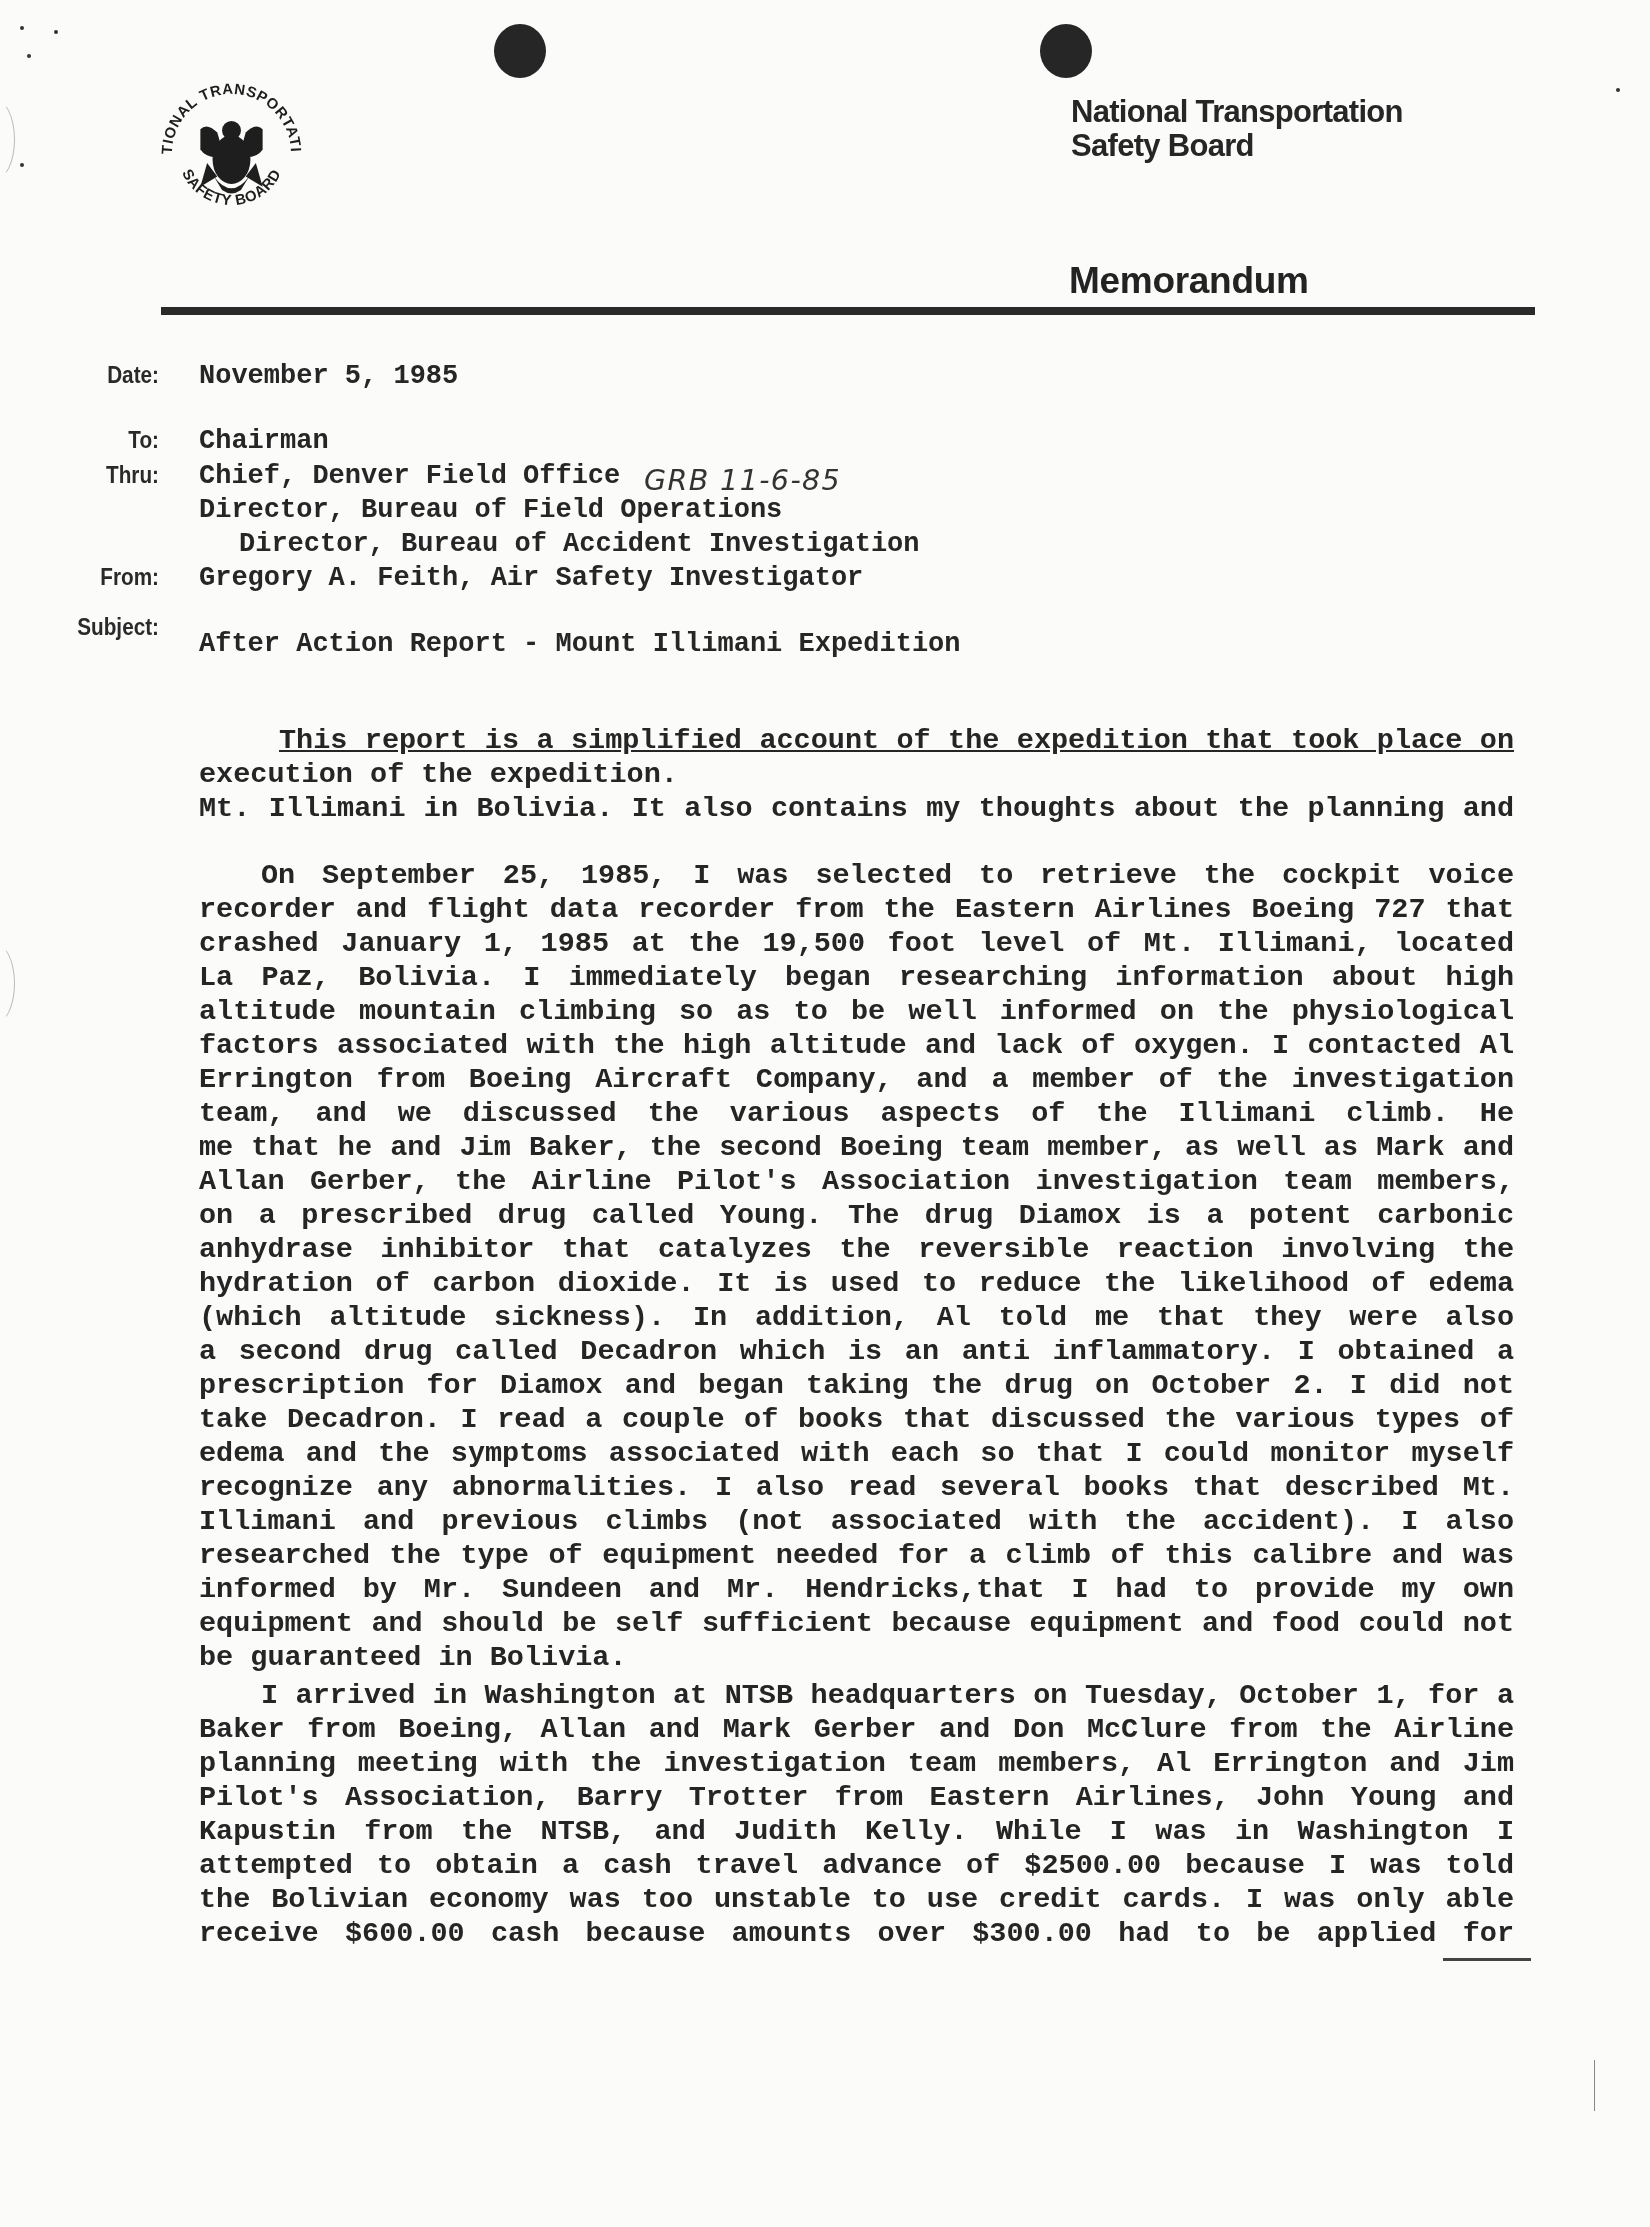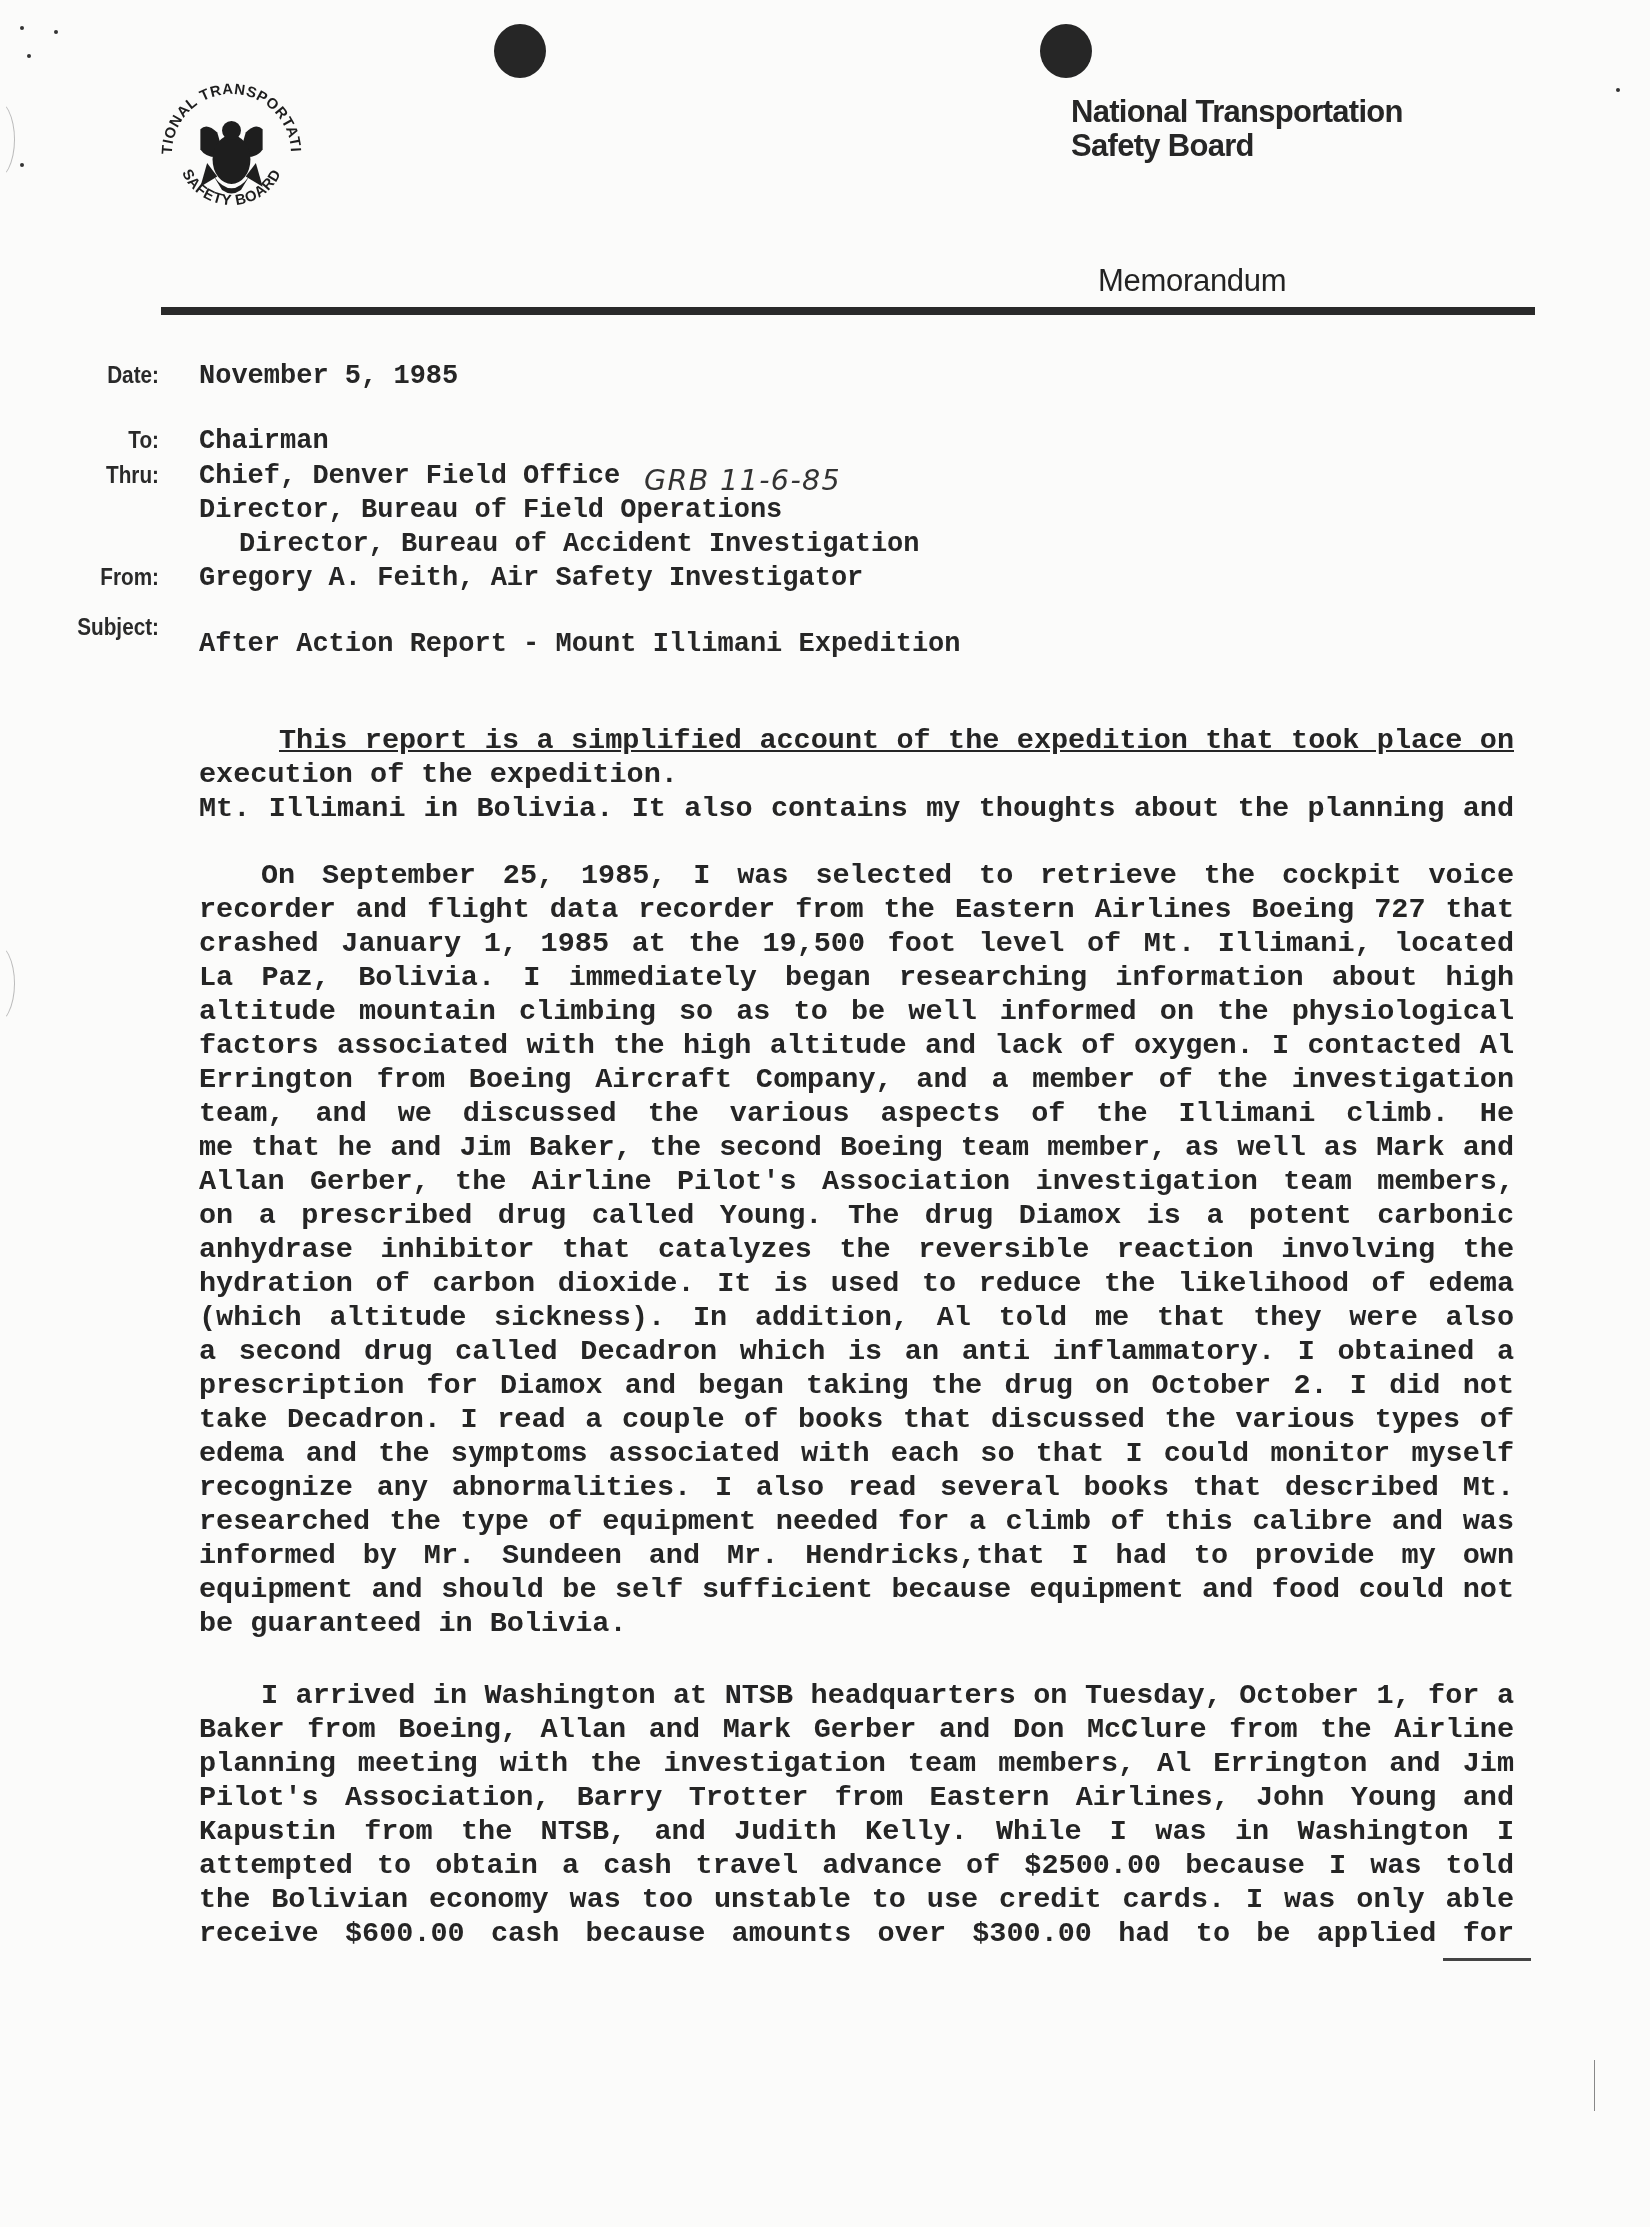--- a/index.html
+++ b/index.html
@@ -14,8 +14,8 @@
   .seal { left: 153px; top: 75px; width: 157px; height: 157px; }
   .agency { left: 1071px; top: 95px; font-family: "Liberation Sans", sans-serif; font-weight: bold;
             font-size: 31px; line-height: 34px; letter-spacing: -0.7px; color: #262626; }
-  .memo-title { left: 1069px; top: 254px; font-family: "Liberation Sans", sans-serif; font-weight: normal;
-                font-size: 31px; line-height: 54px; color: #232323; letter-spacing: -0.3px; margin-left: 29px; }
+  .memo-title { left: 1069px; top: 254px; font-family: "Liberation Sans", sans-serif; font-weight: bold;
+                font-size: 37px; line-height: 54px; color: #232323; letter-spacing: -0.3px; }
   .rule { left: 161px; top: 307px; width: 1374px; height: 7.5px; background: #2a2a2a; }
   .hdr-label { width: 122px; left: 37px; text-align: right; font-family: "Liberation Sans", sans-serif;
                font-size: 24.4px; color: #2a2a2a; font-weight: bold; transform: scaleX(0.85); transform-origin: right center; }

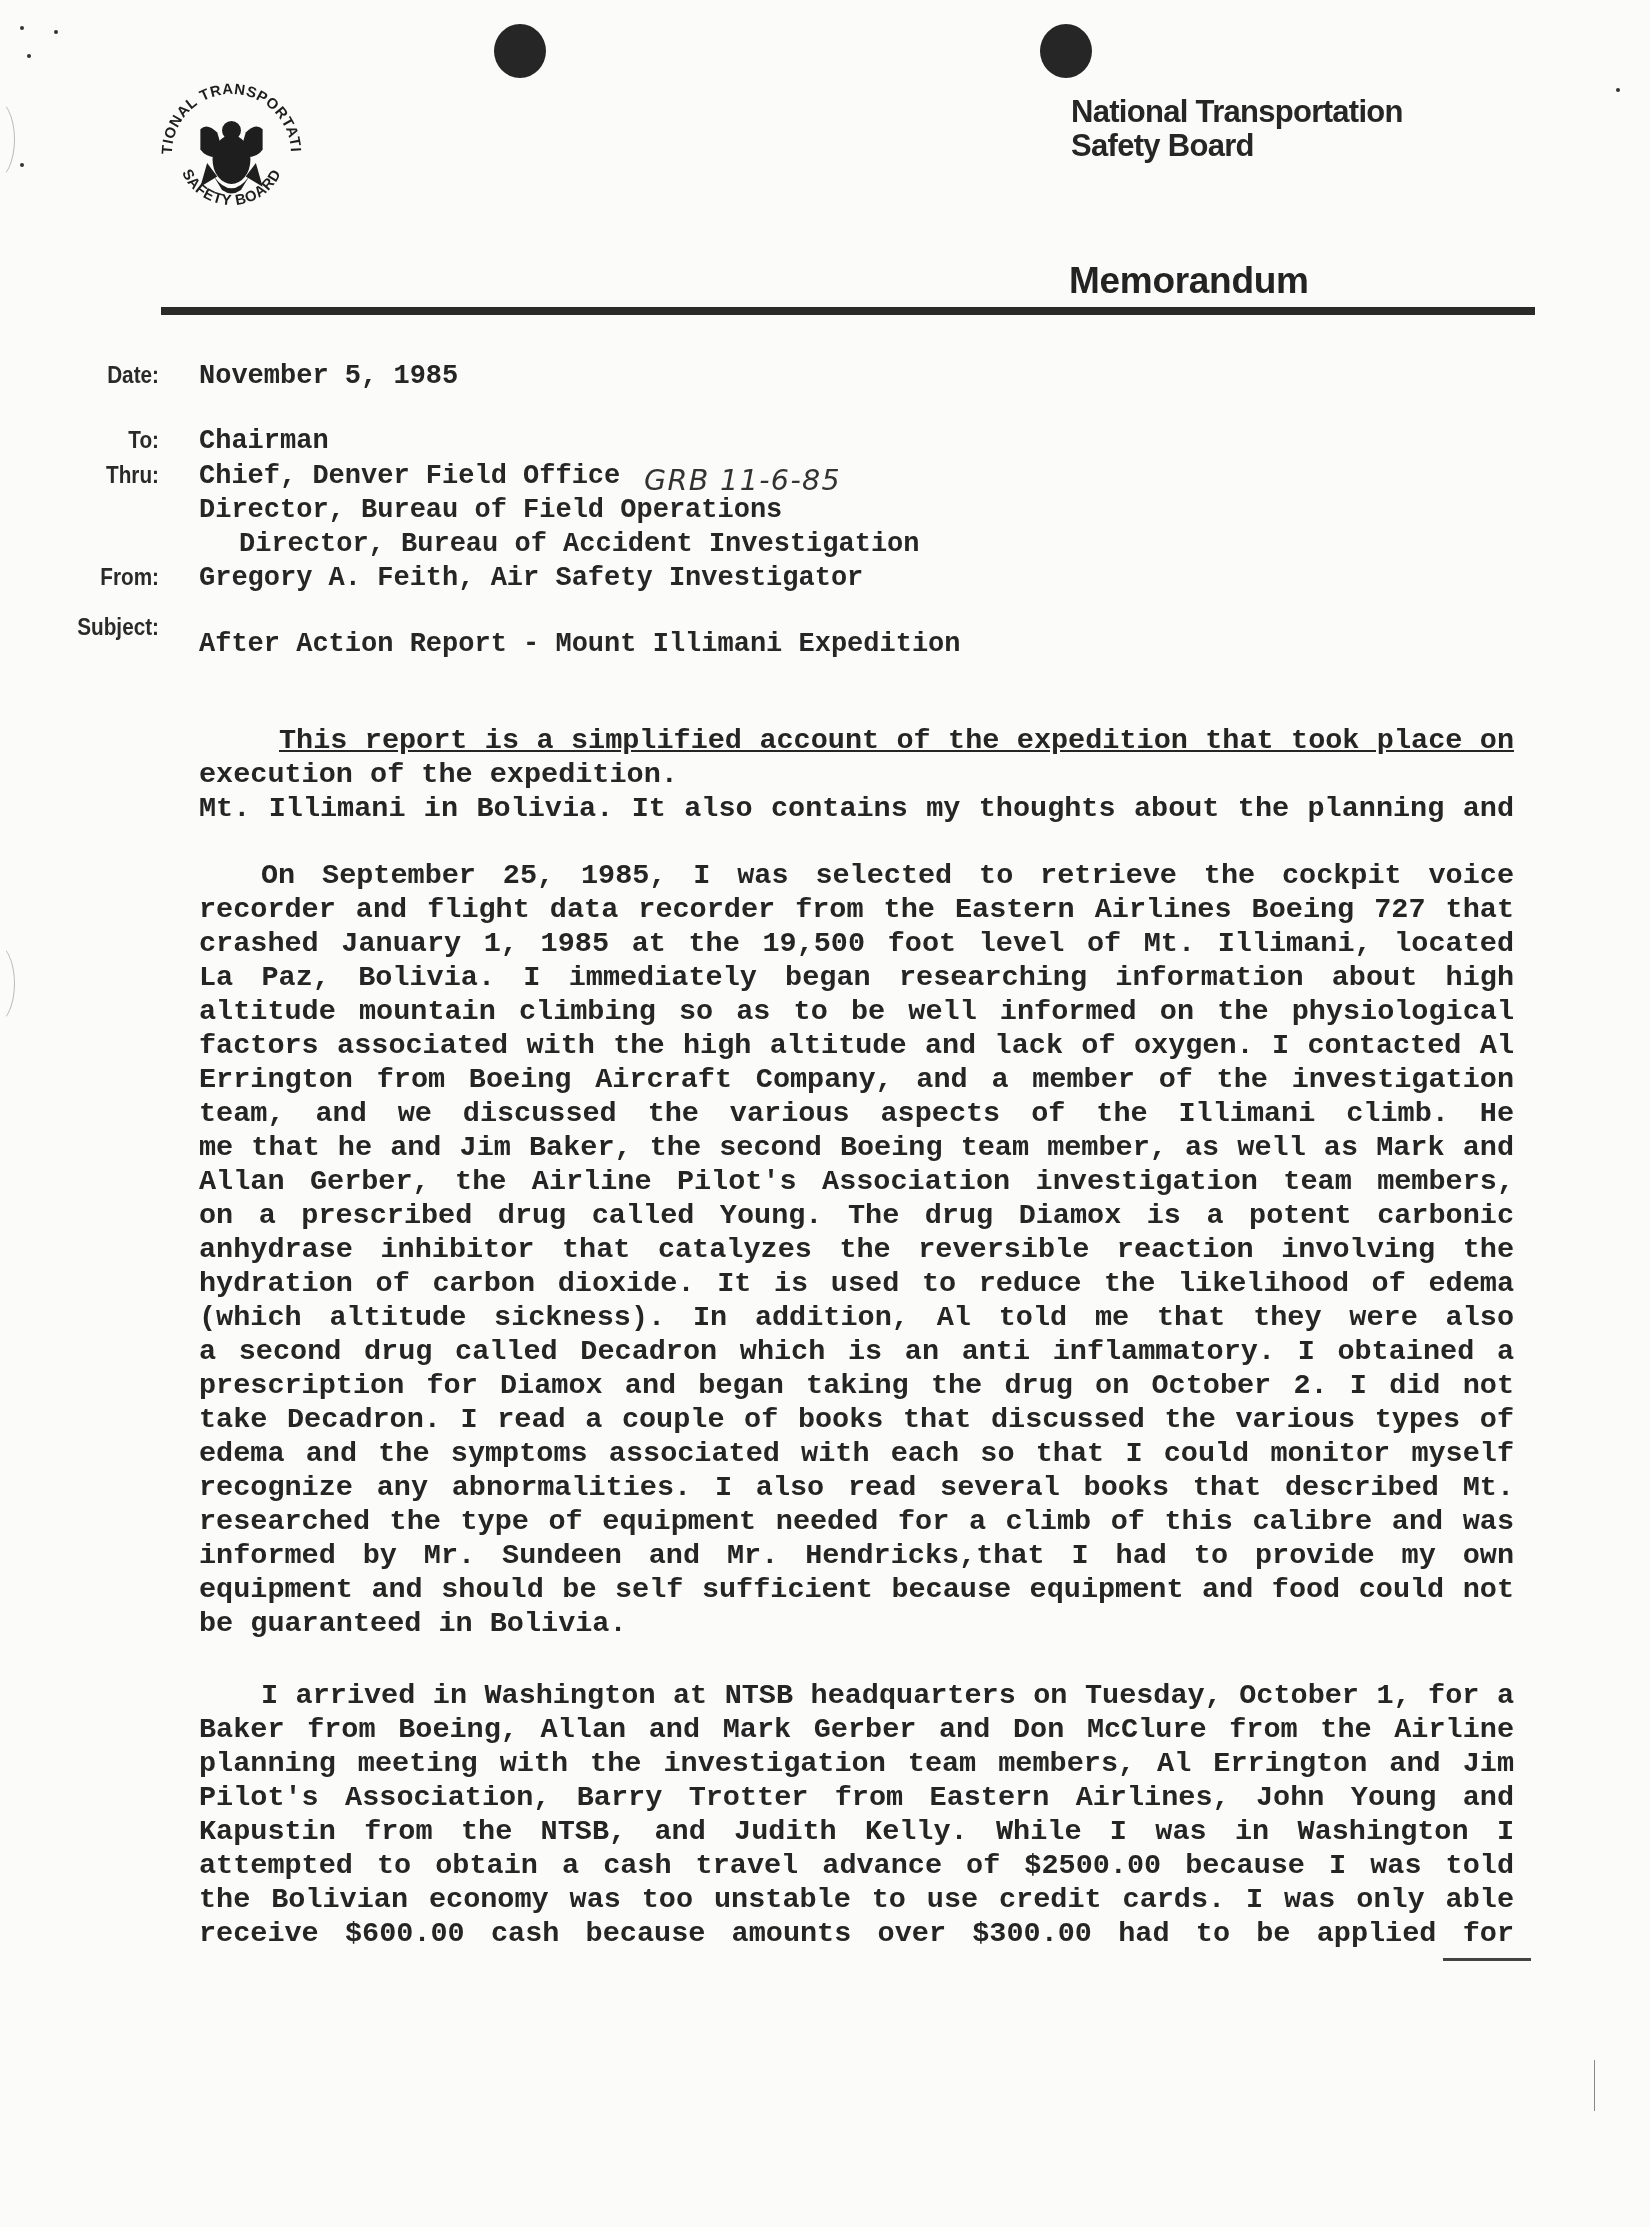--- a/index.html
+++ b/index.html
@@ -118,6 +118,7 @@
   <span class="line">take Decadron.  I read a couple of books that discussed the various types of</span>
   <span class="line">edema and the symptoms associated with each so that I could monitor myself and</span>
   <span class="line">recognize any abnormalities. I also read several books that described Mt.</span>
+  <span class="line">Illimani and previous climbs (not associated with the accident). I also</span>
   <span class="line">researched the type of equipment needed for a climb of this calibre and was</span>
   <span class="line">informed by Mr. Sundeen and Mr. Hendricks,that I had to provide my own</span>
   <span class="line">equipment and should be self sufficient because equipment and food could not</span>

